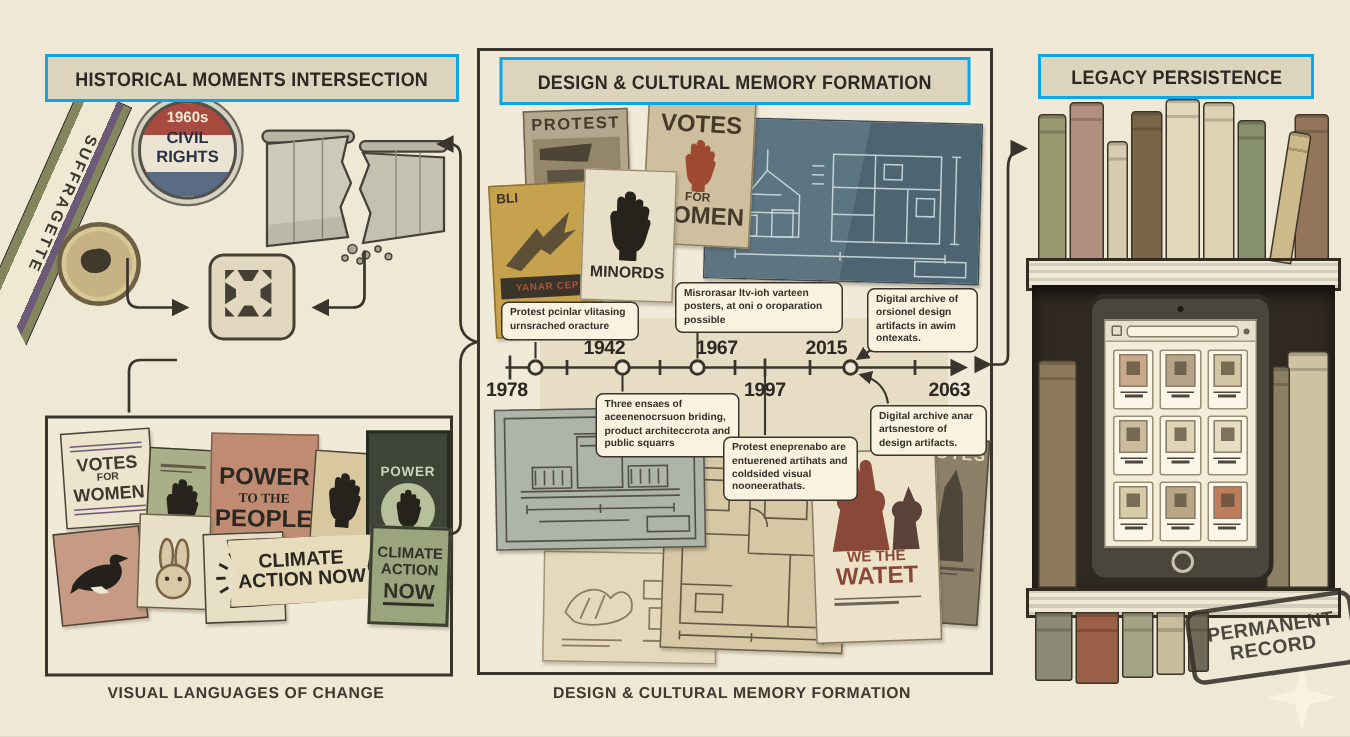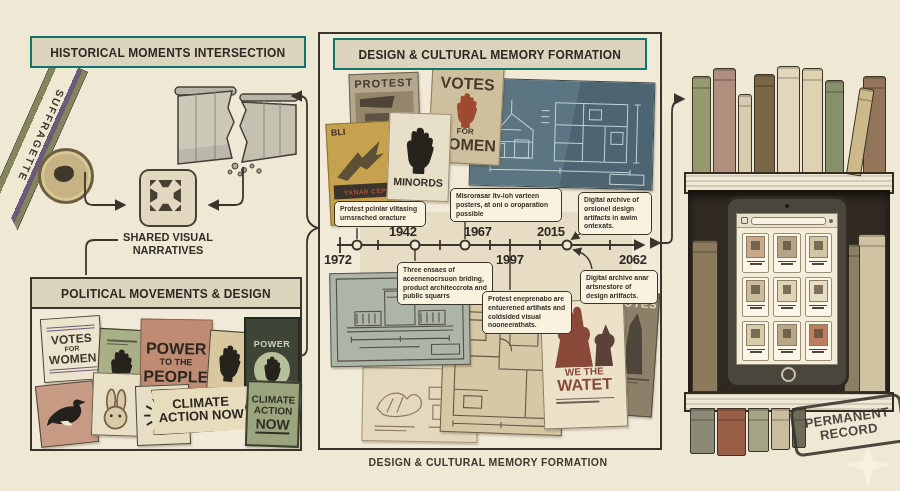--- a/index.html
+++ b/index.html
@@ -6,7 +6,7 @@
   #stage{position:relative;width:900px;height:491px;background:#efe8d5;overflow:hidden;
          font-family:"Liberation Sans","DejaVu Sans",sans-serif;color:#3a352c;}
   .abs{position:absolute;}
-  .titlebar{background:#ddd4bd;border:2px solid #0f766e;display:flex;align-items:center;justify-content:center;
+  .titlebar{background:#ddd4bd;border:2px solid #0ea5e9;display:flex;align-items:center;justify-content:center;
             font-weight:bold;font-size:13px;letter-spacing:.2px;color:#2c2822;z-index:4;}
   .cond{display:inline-block;transform:scaleX(.92);white-space:nowrap;}
   .panelbox{border:2px solid #3a352c;background:#f1ead8;z-index:1;}

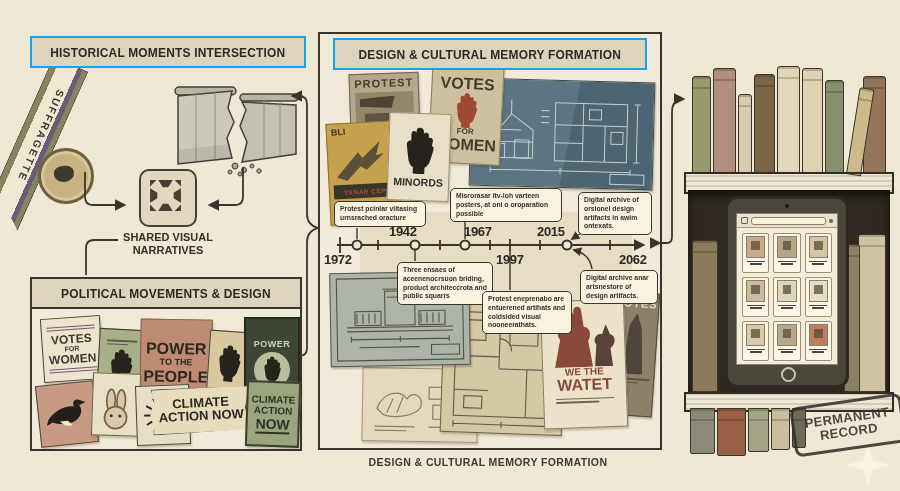--- a/index.html
+++ b/index.html
@@ -359,6 +359,9 @@
   <div class="abs callout" style="left:482px;top:291px;width:78px;">Protest eneprenabo are entuerened artihats and coldsided visual nooneerathats.</div>
   <div class="abs callout" style="left:580px;top:270px;width:66px;">Digital archive anar artsnestore of design artifacts.</div>
 
+  <div class="abs titlebar" style="left:692px;top:36px;width:180px;height:26px;">
+    <span class="cond">LEGACY PERSISTENCE</span>
+  </div>
 
   <div class="abs" style="left:688px;top:64px;width:202px;height:392px;z-index:1;">
 

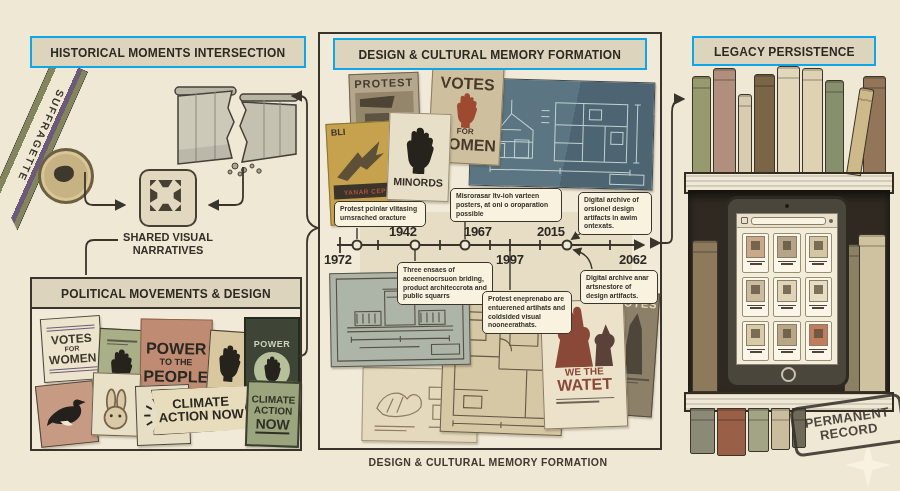--- a/index.html
+++ b/index.html
@@ -65,6 +65,14 @@
     <div style="position:absolute;left:13px;top:15px;width:20px;height:16px;background:#3f382c;border-radius:45% 45% 55% 55%;transform:rotate(-8deg);"></div>
   </div>
 
+  <div class="abs" style="left:92px;top:67px;width:62px;height:62px;border-radius:50%;z-index:3;
+       background:linear-gradient(#a94a3f 0 34%,#ece4d2 34% 74%,#5a6c84 74% 100%);
+       border:2px solid #55504a;box-shadow:0 0 0 3px #d6d2c2,0 0 0 4.5px #6b665c;
+       display:flex;flex-direction:column;align-items:center;justify-content:flex-start;">
+    <span style="font-weight:bold;font-size:10px;color:#f1e8d4;margin-top:5px;line-height:1;">1960s</span>
+    <span style="font-weight:bold;font-size:11px;color:#273247;line-height:1.15;margin-top:2px;">CIVIL</span>
+    <span style="font-weight:bold;font-size:11px;color:#273247;line-height:1.1;">RIGHTS</span>
+  </div>
 
   <svg class="abs" style="left:172px;top:80px;z-index:2;" width="128" height="98" viewBox="0 0 128 98">
     <rect x="3" y="7" width="61" height="8" rx="4" fill="#b9b5a5" stroke="#45403a" stroke-width="1.5"></rect>

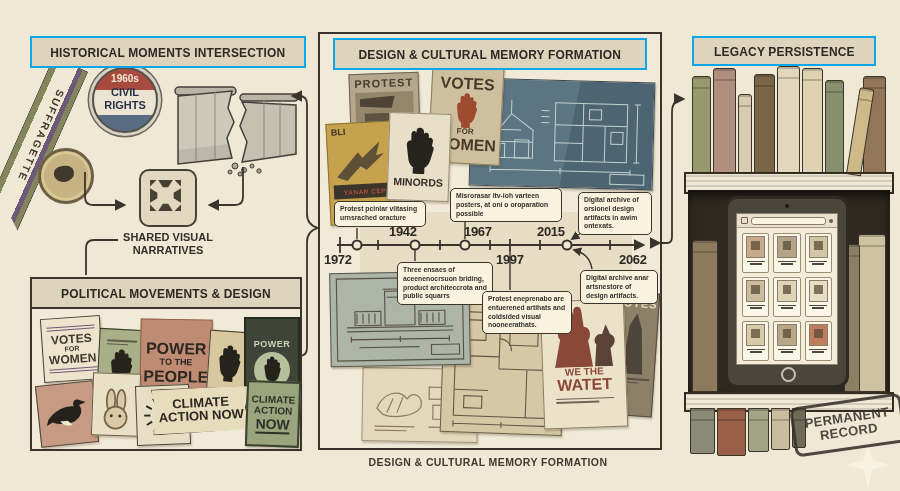--- a/index.html
+++ b/index.html
@@ -106,10 +106,6 @@
       </g>
     </svg>
   </div>
-  <div class="abs" style="left:108px;top:231px;width:120px;text-align:center;font-weight:bold;font-size:11px;line-height:1.15;color:#33302a;z-index:4;">
-    <div>SHARED VISUAL</div>
-    <div>NARRATIVES</div>
-  </div>
 
   <div class="abs panelbox" style="left:30px;top:277px;width:268px;height:170px;">
     <div class="titlebar" style="height:28px;border:none;border-bottom:2px solid #3a352c;">

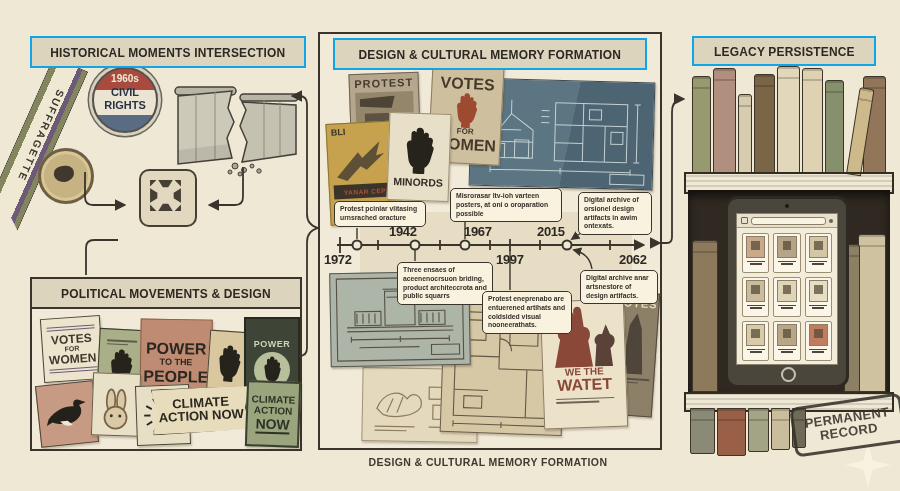--- a/index.html
+++ b/index.html
@@ -349,7 +349,7 @@
   </div>
   <div class="abs caption" style="left:318px;top:456px;width:340px;">DESIGN &amp; CULTURAL MEMORY FORMATION</div>
 
-  <span class="yr" style="left:324px;top:252px;">1972</span>
+  <span class="yr" style="left:324px;top:252px;">1978</span>
   <span class="yr" style="left:389px;top:224px;">1942</span>
   <span class="yr" style="left:464px;top:224px;">1967</span>
   <span class="yr" style="left:496px;top:252px;">1997</span>

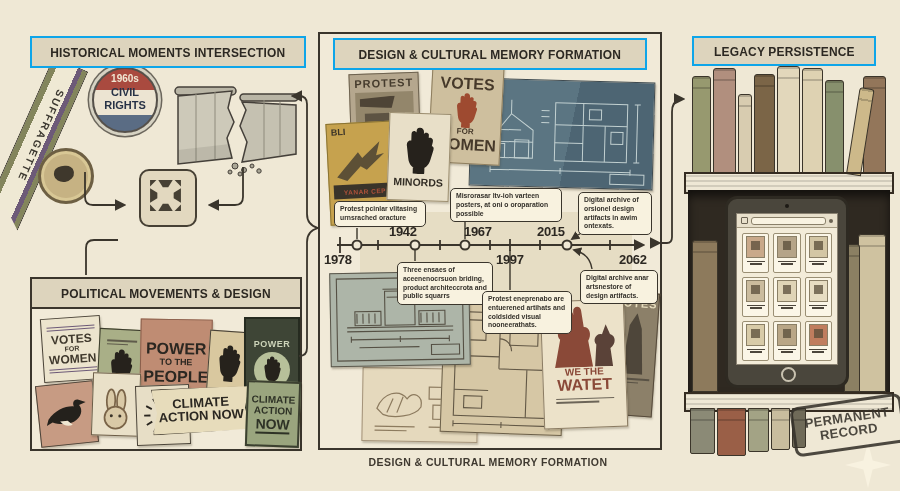--- a/index.html
+++ b/index.html
@@ -354,7 +354,7 @@
   <span class="yr" style="left:464px;top:224px;">1967</span>
   <span class="yr" style="left:496px;top:252px;">1997</span>
   <span class="yr" style="left:537px;top:224px;">2015</span>
-  <span class="yr" style="left:619px;top:252px;">2062</span>
+  <span class="yr" style="left:619px;top:252px;">2063</span>
 
   <div class="abs callout" style="left:334px;top:201px;width:80px;">Protest pcinlar vlitasing urnsrached oracture</div>
   <div class="abs callout" style="left:450px;top:188px;width:100px;">Misrorasar ltv-ioh varteen posters, at oni o oroparation possible</div>

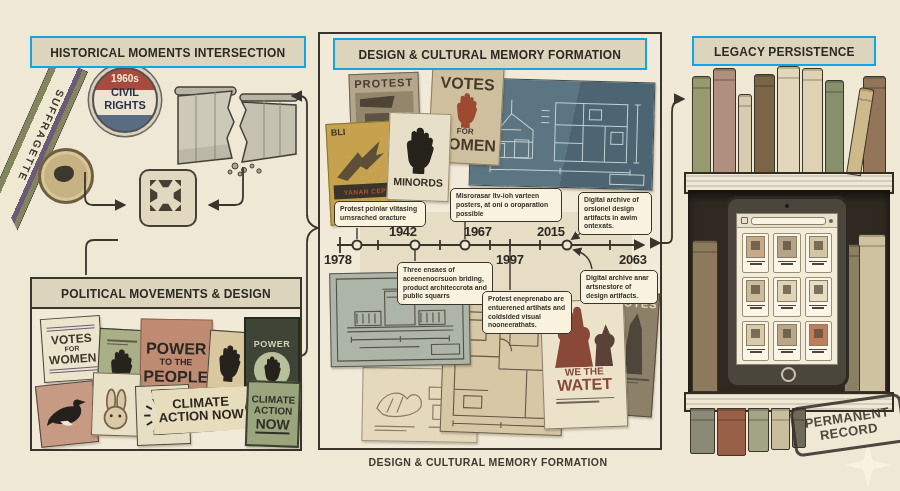--- a/index.html
+++ b/index.html
@@ -108,9 +108,6 @@
   </div>
 
   <div class="abs panelbox" style="left:30px;top:277px;width:268px;height:170px;">
-    <div class="titlebar" style="height:28px;border:none;border-bottom:2px solid #3a352c;">
-      <span class="cond">POLITICAL MOVEMENTS &amp; DESIGN</span>
-    </div>
     <div style="position:relative;width:100%;height:138px;">
 
       <div class="poster" style="position:absolute;left:10px;top:8px;width:58px;height:62px;transform:rotate(-4deg);

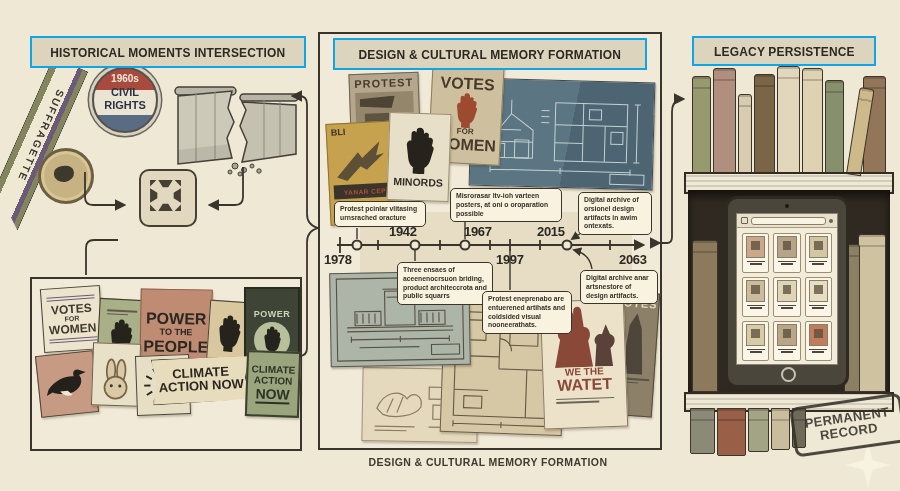--- a/index.html
+++ b/index.html
@@ -133,7 +133,7 @@
       <div class="poster" style="position:absolute;left:108px;top:10px;width:70px;height:86px;transform:rotate(1deg);
            background:#bf8c73;border:1px solid #8a5f4c;justify-content:center;">
         <span style="font-weight:bold;font-size:16px;color:#2b2721;line-height:1;">POWER</span>
-        <span style="font-weight:bold;font-size:9px;color:#2b2721;line-height:1.3;">TO THE</span>
+        <span style="font-weight:bold;font-size:9px;color:#2b2721;line-height:1.3;font-family:Liberation Serif, serif;">TO THE</span>
         <span style="font-weight:bold;font-size:16px;color:#2b2721;line-height:1;">PEOPLE</span>
       </div>
 

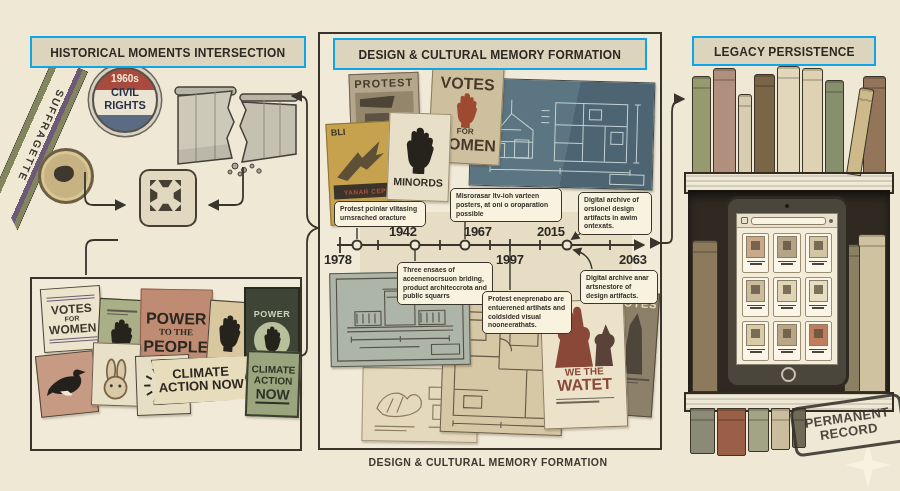--- a/index.html
+++ b/index.html
@@ -203,6 +203,7 @@
       </div>
     </div>
   </div>
+  <div class="abs caption" style="left:30px;top:456px;width:268px;">VISUAL LANGUAGES OF CHANGE</div>
 
   <div class="abs panelbox" style="left:318px;top:32px;width:340px;height:414px;">
     <div class="titlebar" style="position:absolute;left:13px;top:4px;right:13px;height:28px;">

